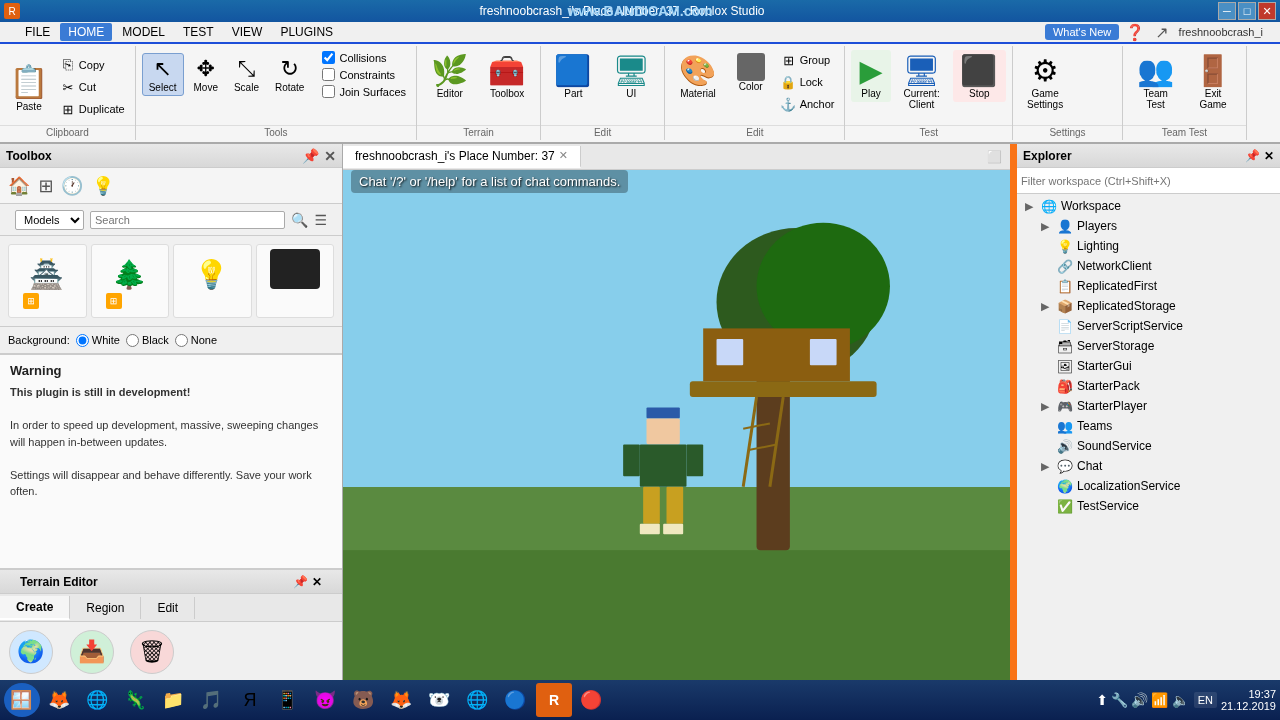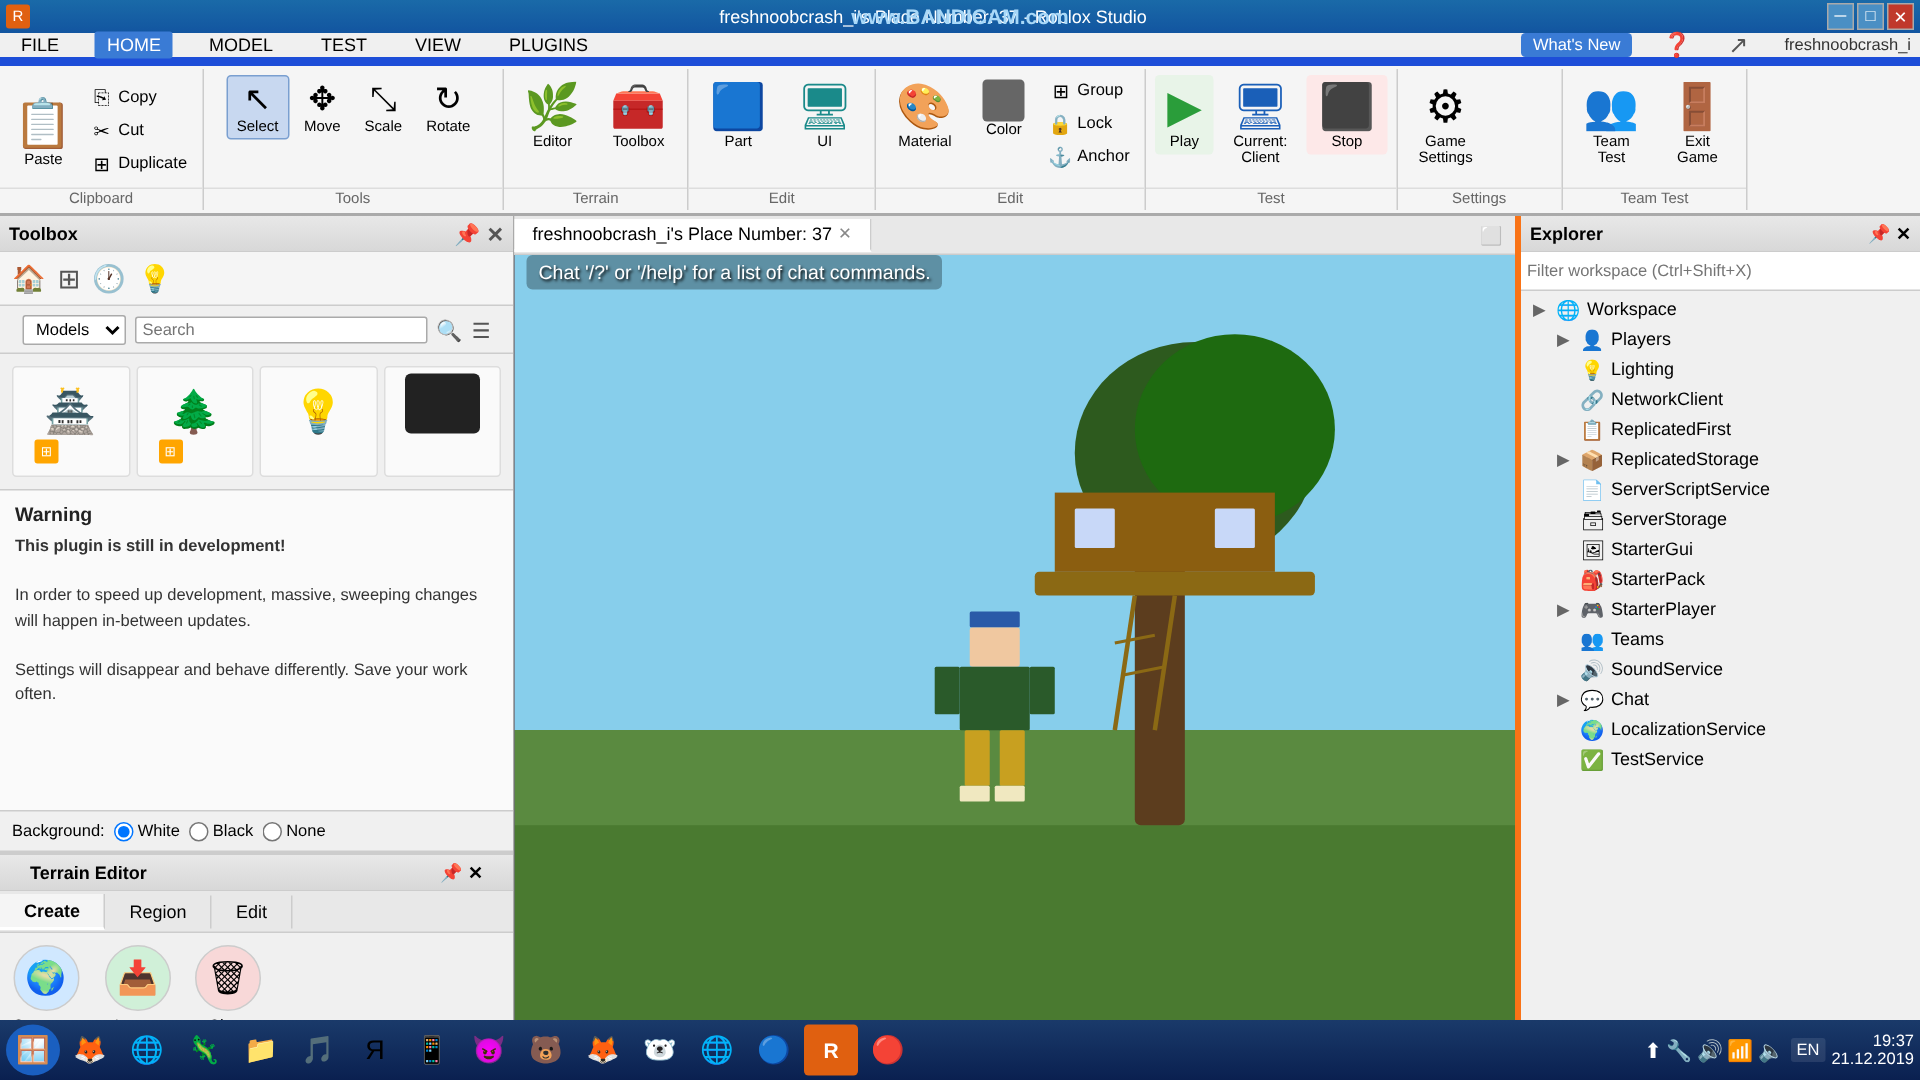--- a/index.html
+++ b/index.html
@@ -23,7 +23,7 @@
     
     #menubar {
       height: 22px; background: #f0f0f0; display: flex; align-items: center;
-      border-bottom: 6px solid #1d4ed8; padding: 0 6px; gap: 16px;
+      border-bottom: 2px solid #1d4ed8; padding: 0 17px; gap: 2px;
     }
     #menubar .menu-item {
       padding: 2px 8px; cursor: pointer; font-size: 12px; border-radius: 2px;

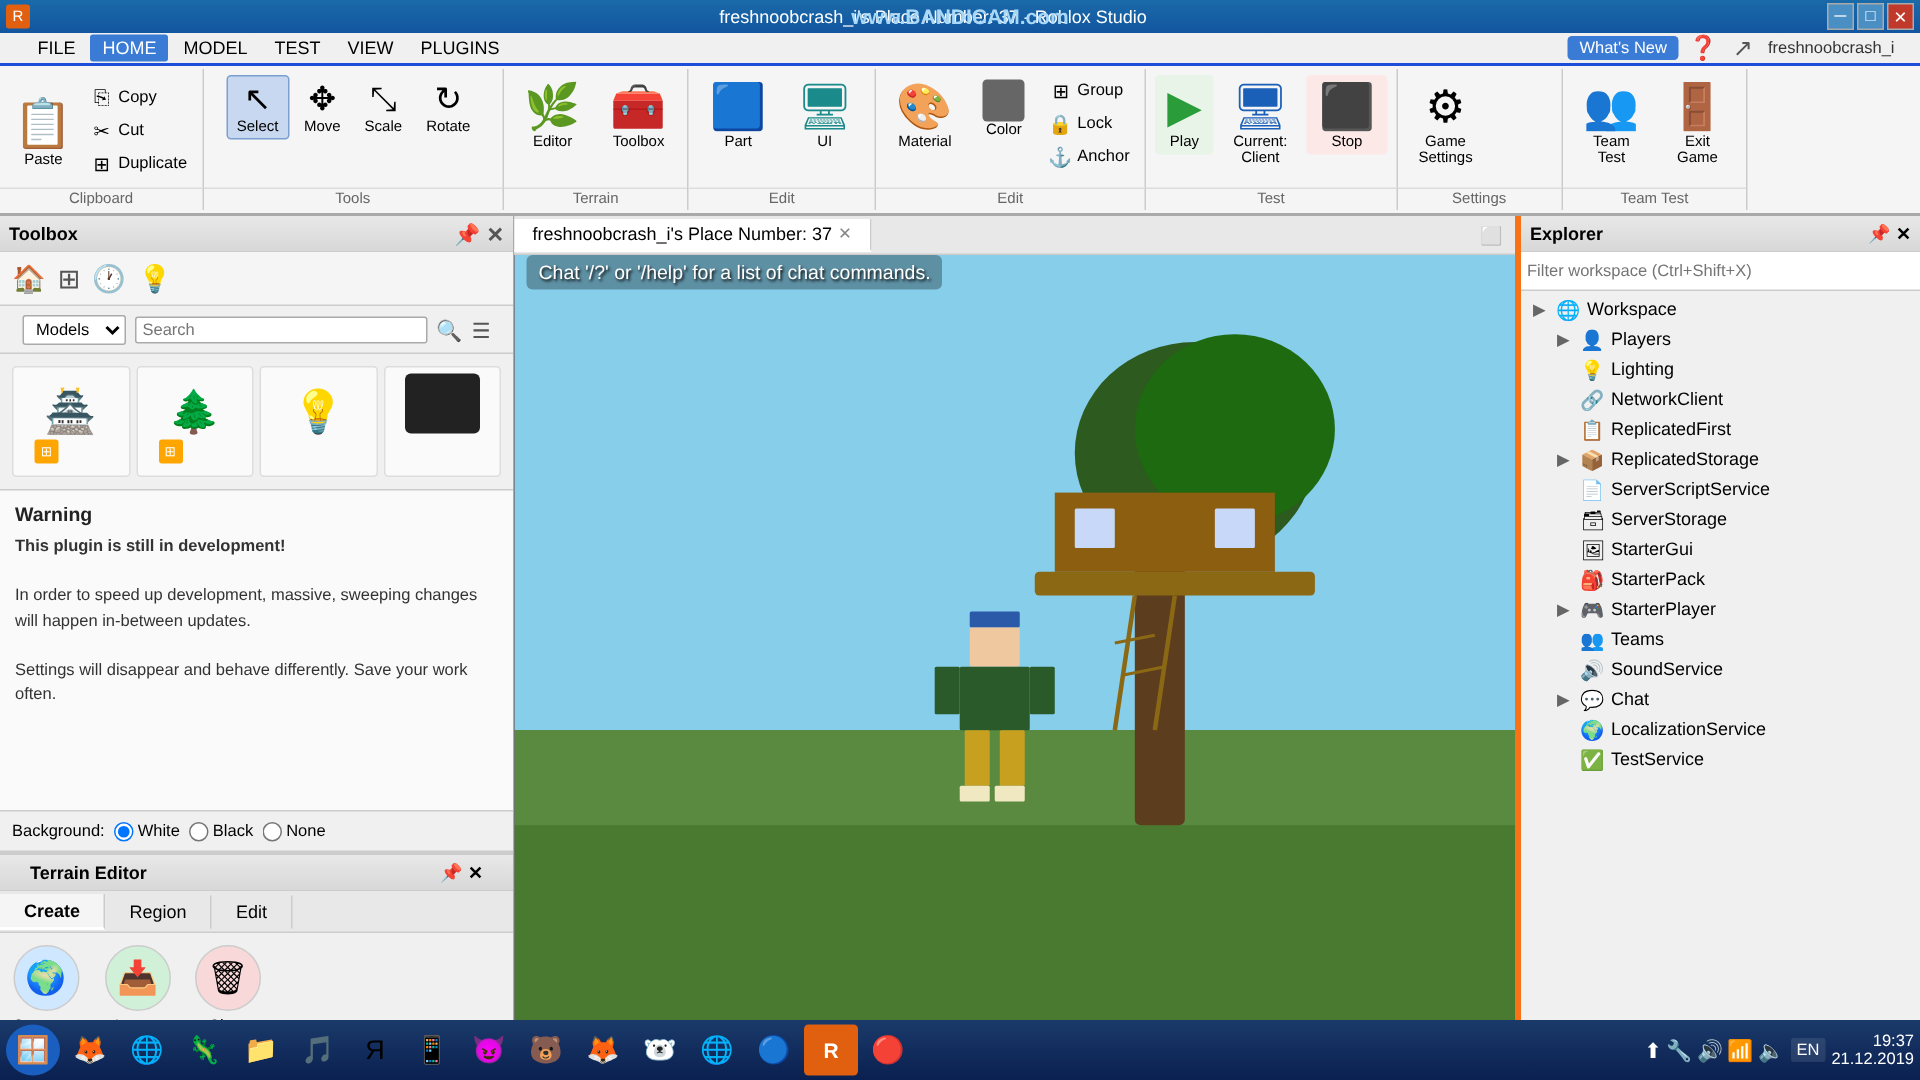--- a/index.html
+++ b/index.html
@@ -352,6 +352,20 @@
       <div class="tool-btn">
         <div class="t-icon">↻</div>
         <div class="t-label">Rotate</div>
+      </div>
+      <div class="ribbon-btn-col" style="margin-left:4px;gap:2px;">
+        <div class="tool-check">
+          <input type="checkbox" checked="" style="">
+          <span>Collisions</span>
+        </div>
+        <div class="tool-check">
+          <input type="checkbox" style="">
+          <span>Constraints</span>
+        </div>
+        <div class="tool-check">
+          <input type="checkbox" style="">
+          <span>Join Surfaces</span>
+        </div>
       </div>
     </div>
     <div class="rg-bottom">Tools</div>

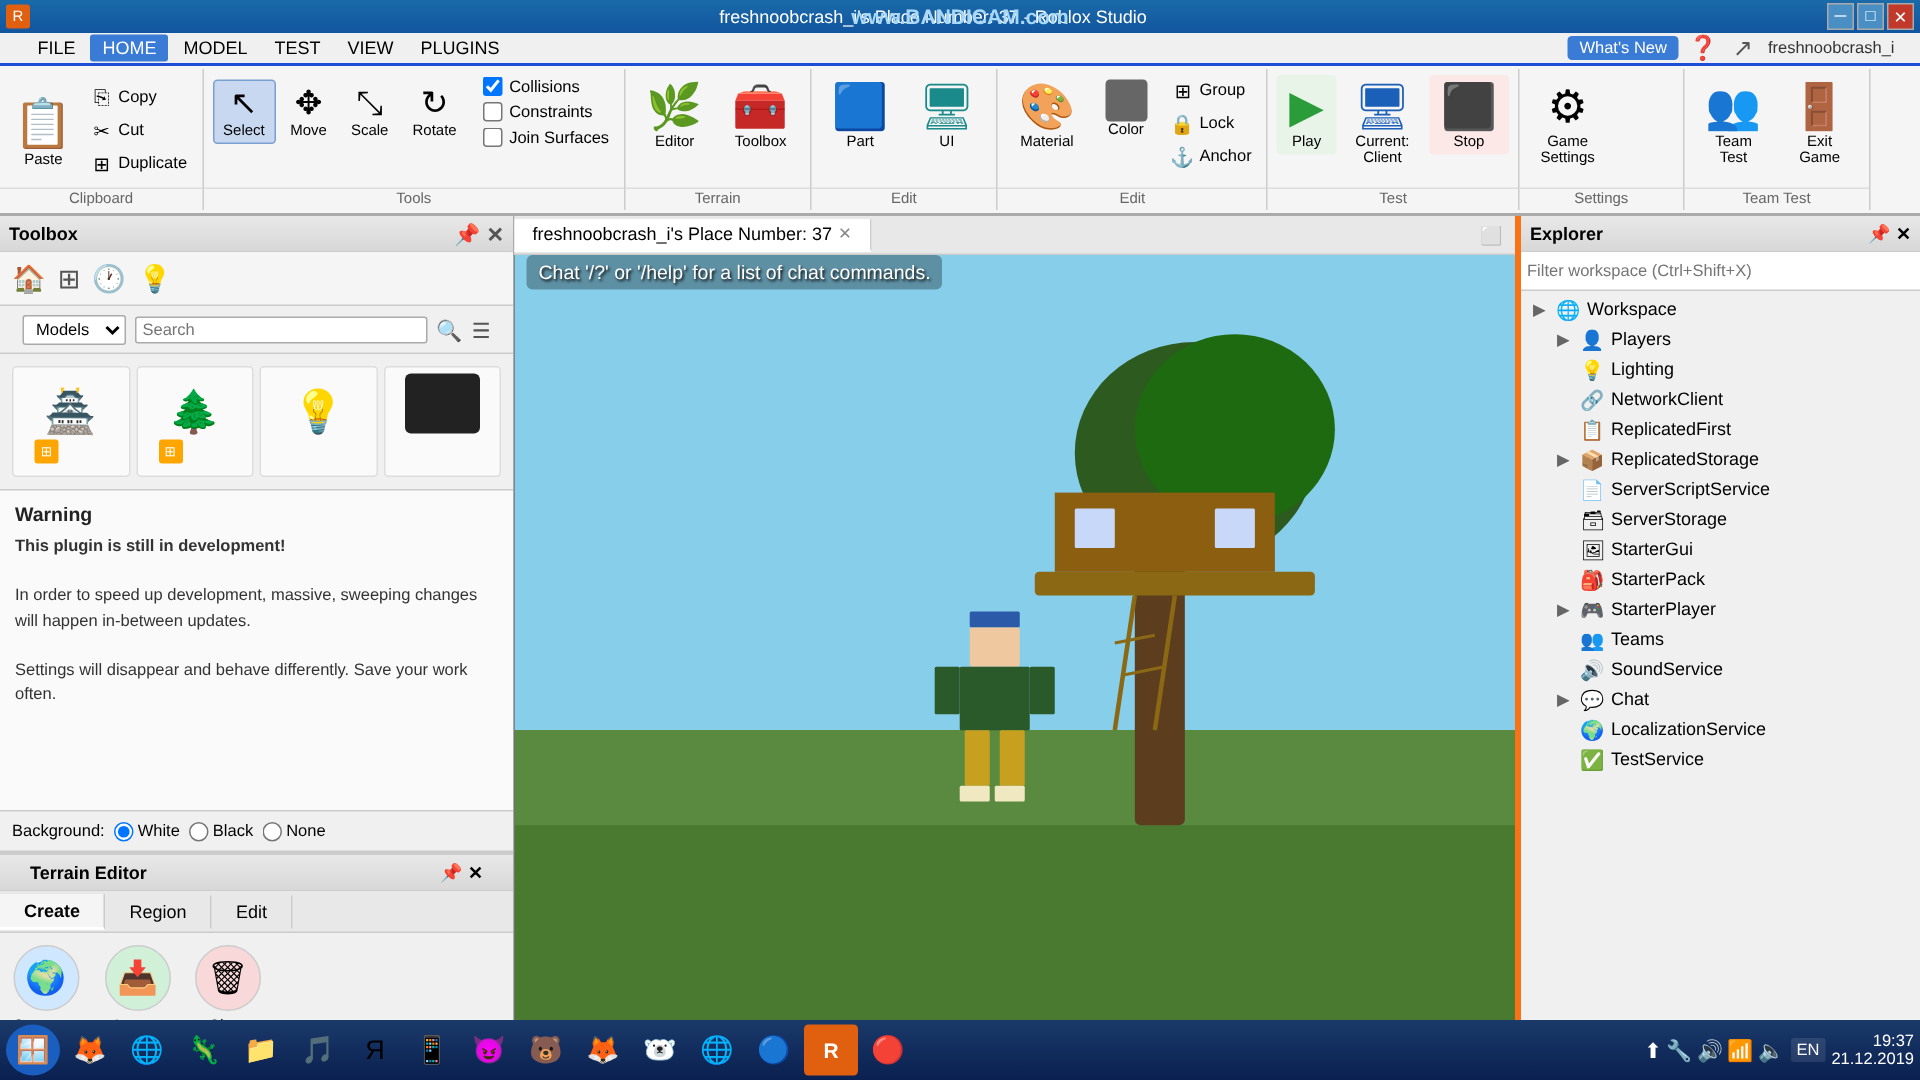--- a/index.html
+++ b/index.html
@@ -211,7 +211,7 @@
 
     
     #right-panel {
-      width: 270px; background: #f0f0f0; border-left: 4px solid #f97316;
+      width: 270px; background: #f0f0f0; border-left: 7px solid #f97316;
       display: flex; flex-direction: column;
     }
     #explorer-header {

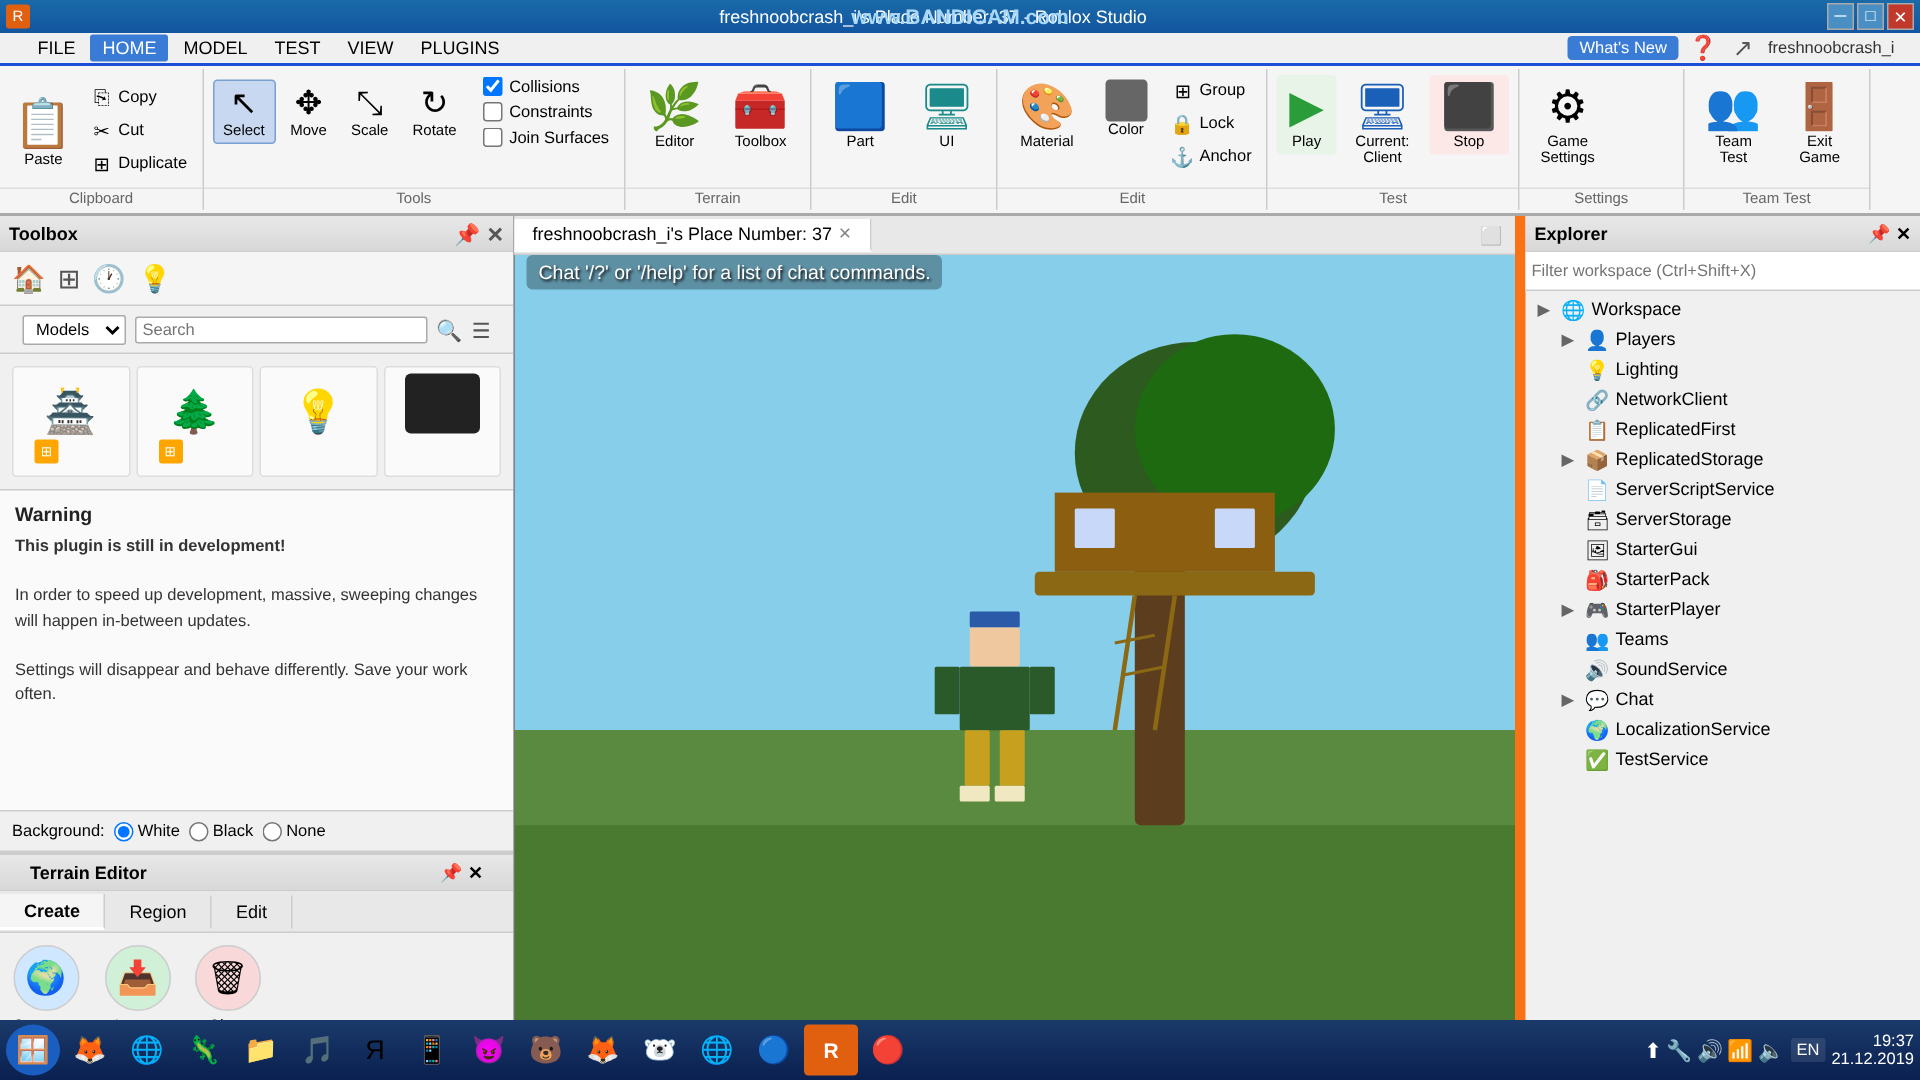--- a/index.html
+++ b/index.html
@@ -507,17 +507,6 @@
       </div>
     </div>
 
-    <div id="warning-panel">
-      <div class="warn-title">Warning</div>
-      <div class="warn-text">
-        <span class="warn-highlight">This plugin is still in development!</span>
-        <br><br>
-        <span>In order to speed up development, massive, sweeping changes will happen in-between updates.</span>
-        <br><br>
-        <span>Settings will disappear and behave differently. Save your work often.</span>
-      </div>
-    </div>
-
     <div id="bg-select-row">
       <span>Background:</span>
       <label class="bg-opt">
@@ -529,6 +518,17 @@
       <label class="bg-opt">
         <input type="radio" name="bg" style=""> None
       </label>
+    </div>
+
+    <div id="warning-panel">
+      <div class="warn-title">Warning</div>
+      <div class="warn-text">
+        <span class="warn-highlight">This plugin is still in development!</span>
+        <br><br>
+        <span>In order to speed up development, massive, sweeping changes will happen in-between updates.</span>
+        <br><br>
+        <span>Settings will disappear and behave differently. Save your work often.</span>
+      </div>
     </div>
 
     <div id="terrain-editor">

